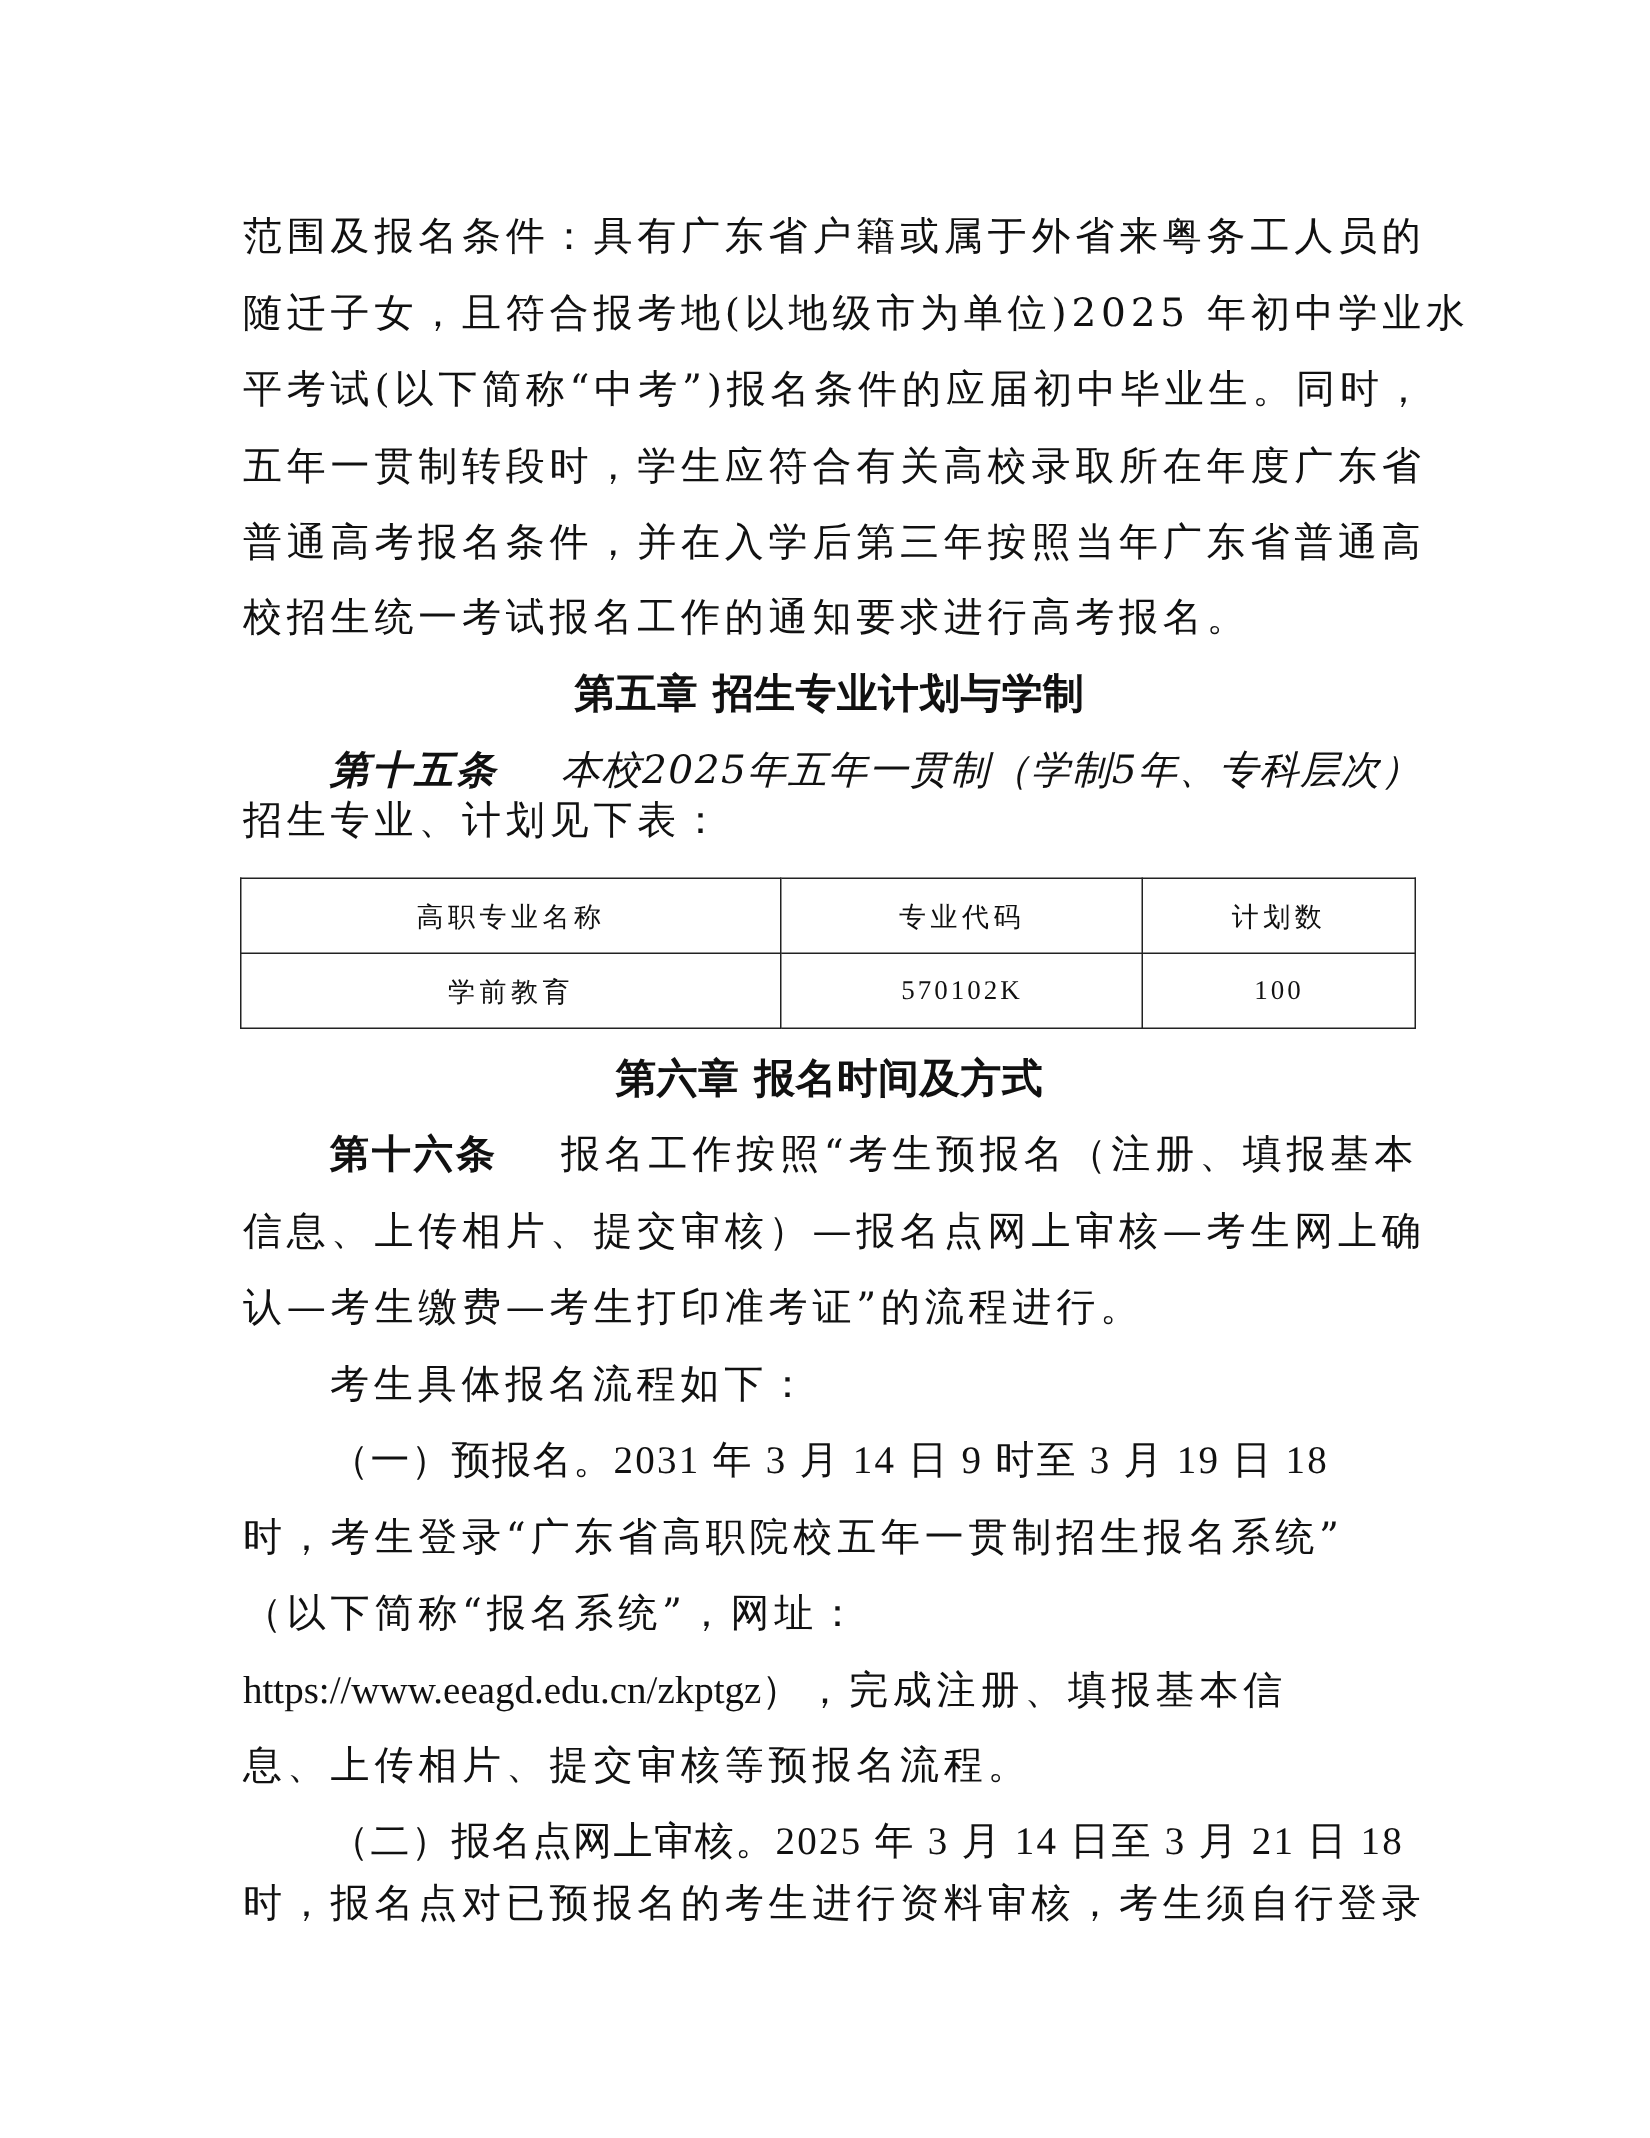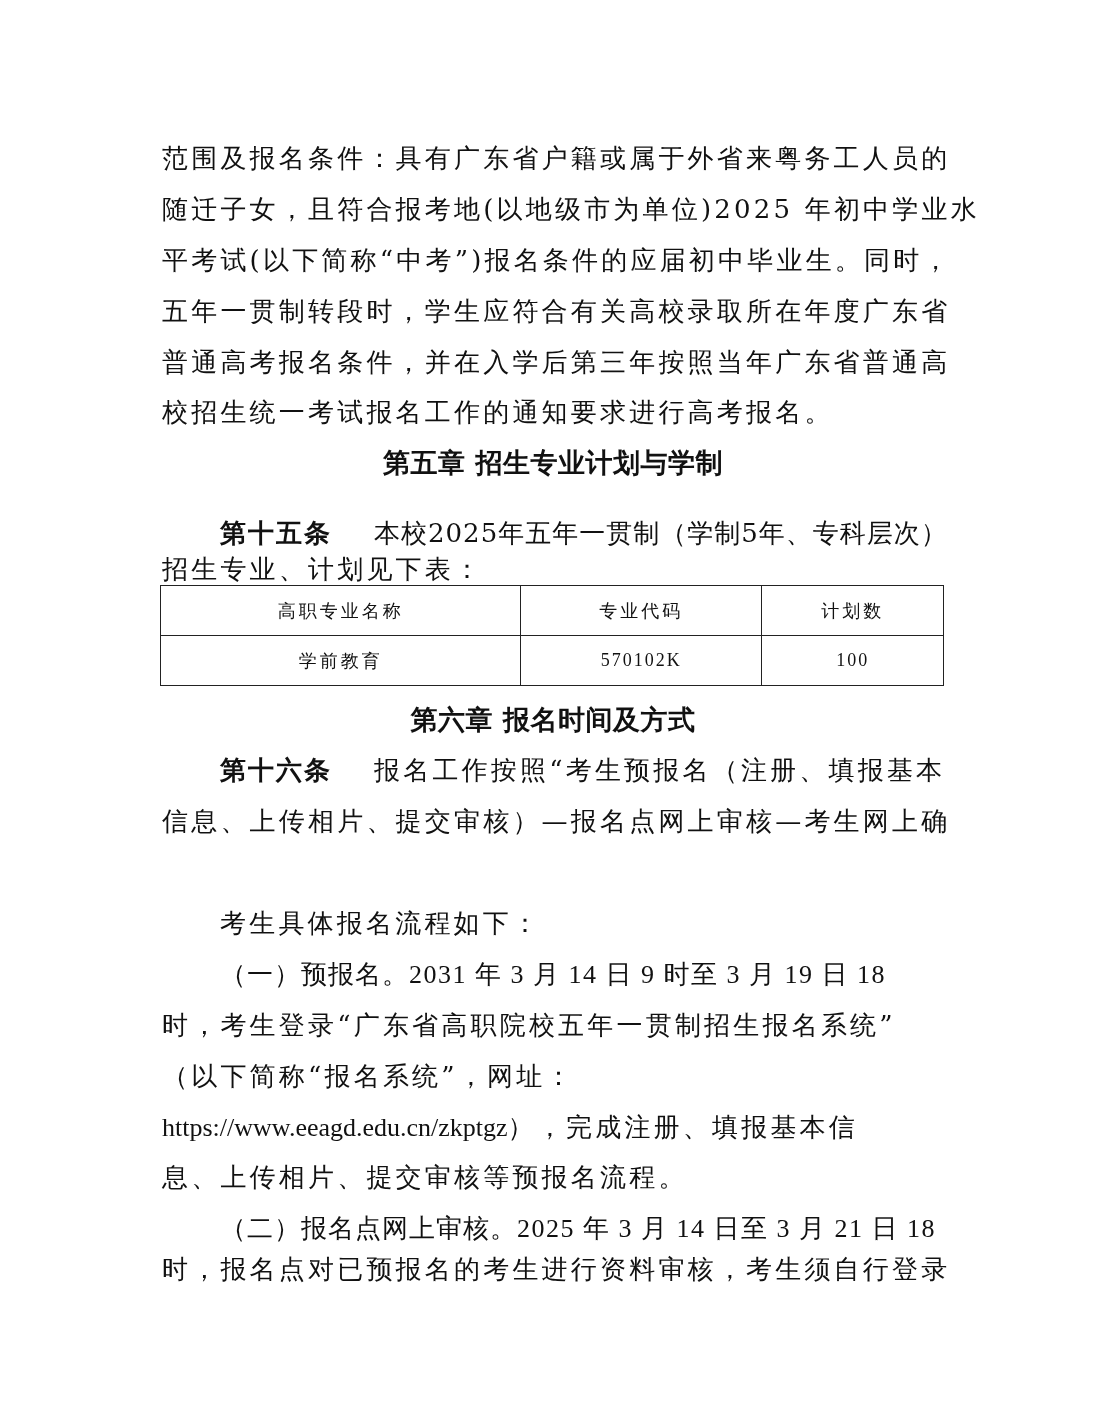--- a/index.html
+++ b/index.html
@@ -34,7 +34,7 @@
 
   <div class="heading" style="top:447px;">第五章  招生专业计划与学制</div>
 
-  <div class="line indent" style="top:518px;">
+  <div class="line indent" style="top:499px;font-style:italic;">
     <span class="art">第十五条</span><span style="letter-spacing:1px;">本校2025年五年一贯制（学制5年、专科层次）</span>
   </div>
   <div class="line" style="top:554px;">招生专业、计划见下表：</div>

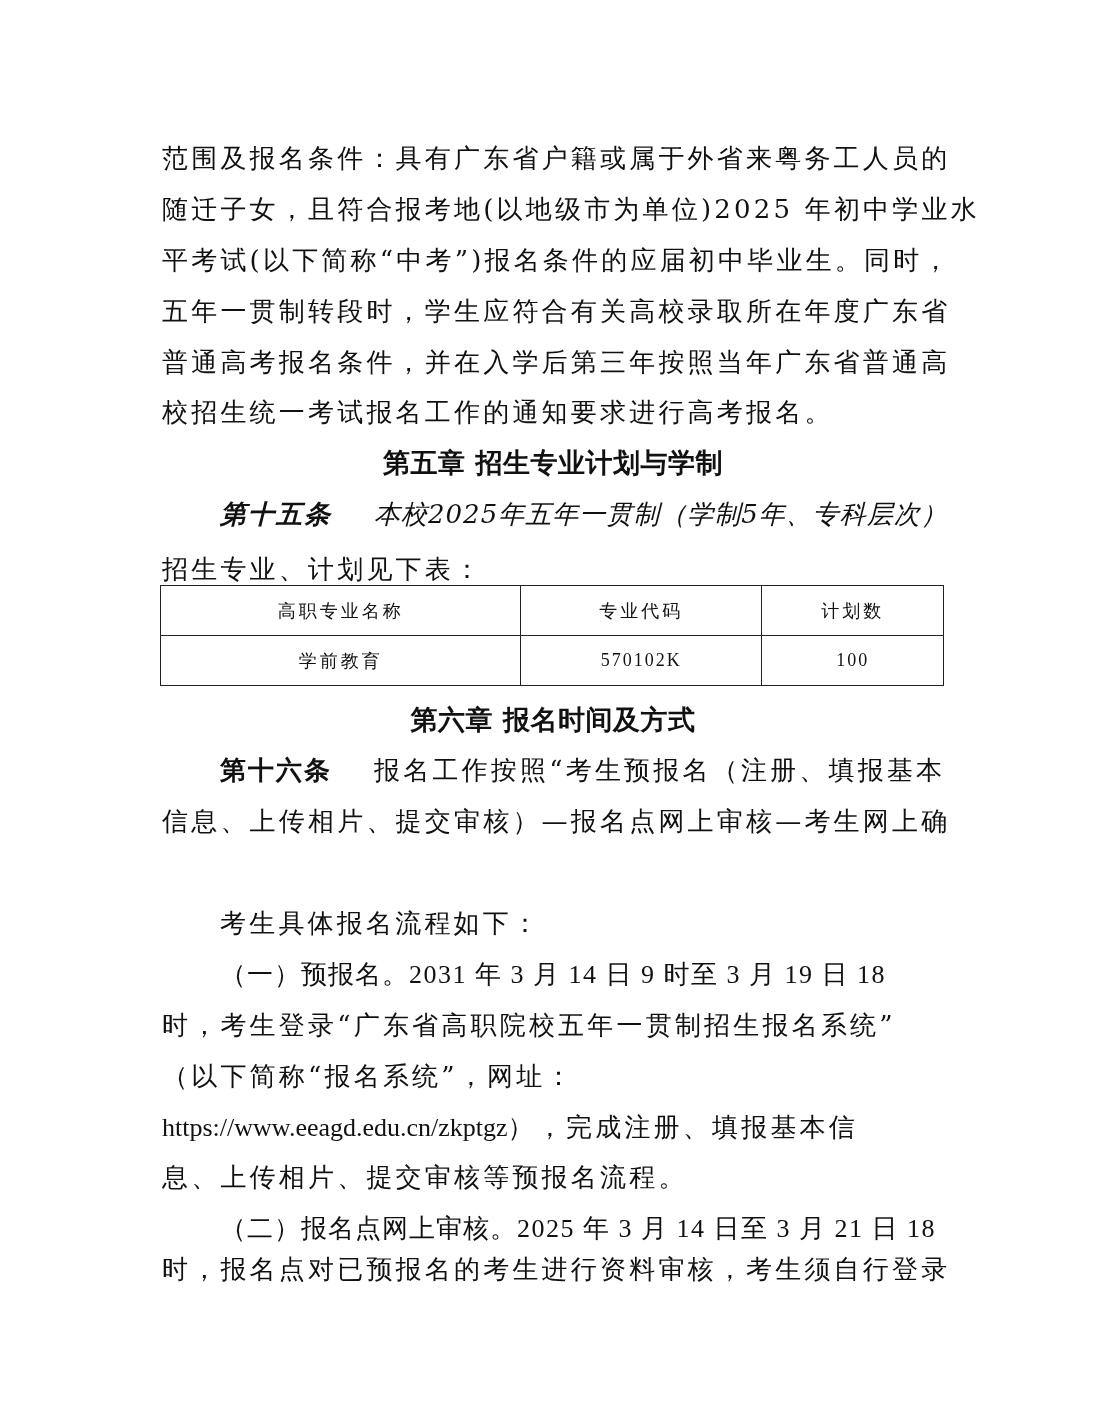--- a/index.html
+++ b/index.html
@@ -37,7 +37,7 @@
   <div class="line indent" style="top:499px;font-style:italic;">
     <span class="art">第十五条</span><span style="letter-spacing:1px;">本校2025年五年一贯制（学制5年、专科层次）</span>
   </div>
-  <div class="line" style="top:554px;">招生专业、计划见下表：</div>
+  <div class="line" style="top:532px;">招生专业、计划见下表：</div>
 
   <table class="plan">
     <tbody>

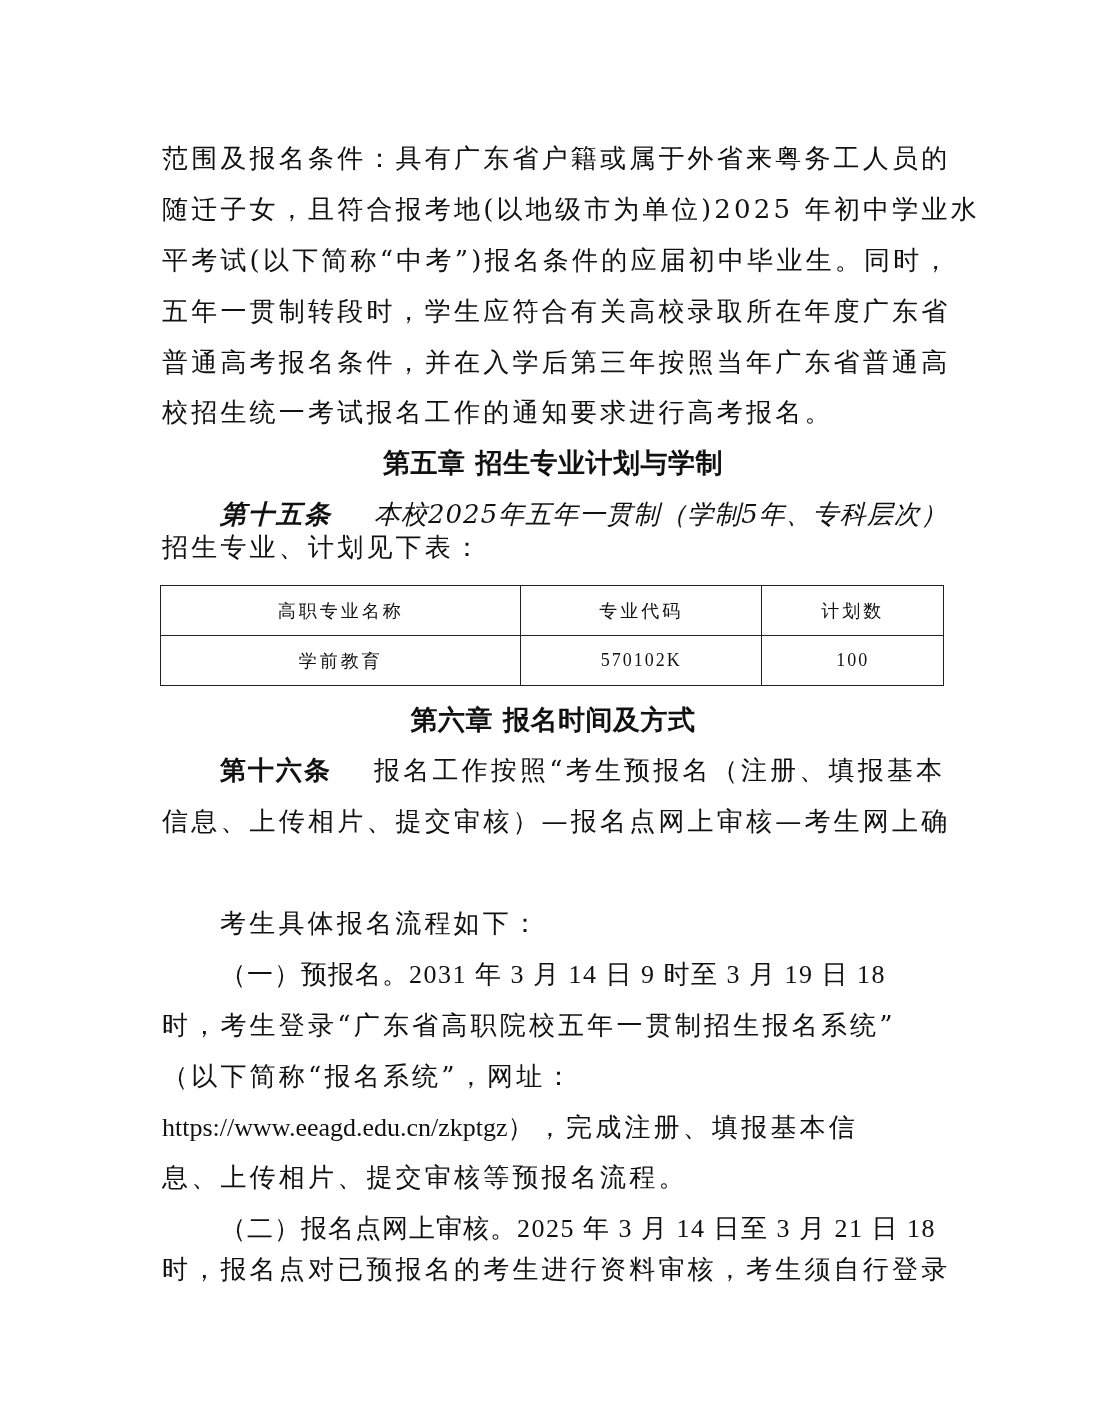--- a/index.html
+++ b/index.html
@@ -60,6 +60,7 @@
     <span class="art">第十六条</span><span>报名工作按照“考生预报名（注册、填报基本</span>
   </div>
   <div class="line just" style="top:806px;">信息、上传相片、提交审核）—报名点网上审核—考生网上确</div>
+  <div class="line" style="top:857px;">认—考生缴费—考生打印准考证”的流程进行。</div>
 
   <div class="line indent" style="top:908px;">考生具体报名流程如下：</div>
 

